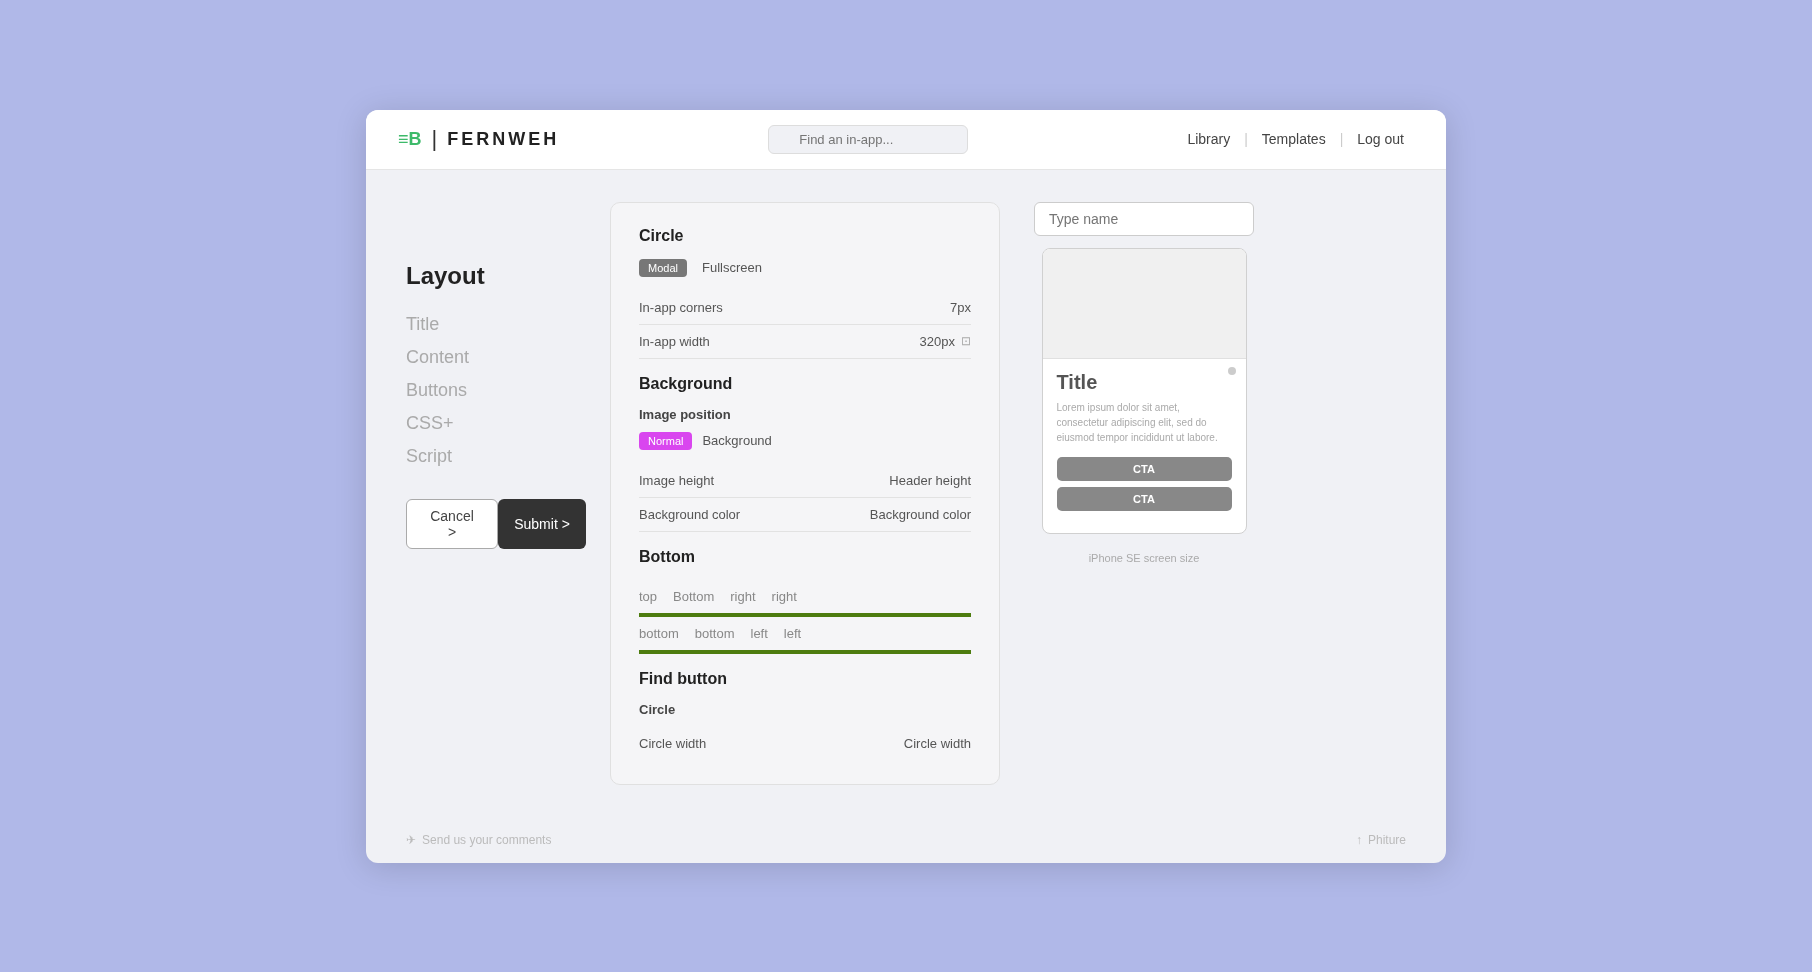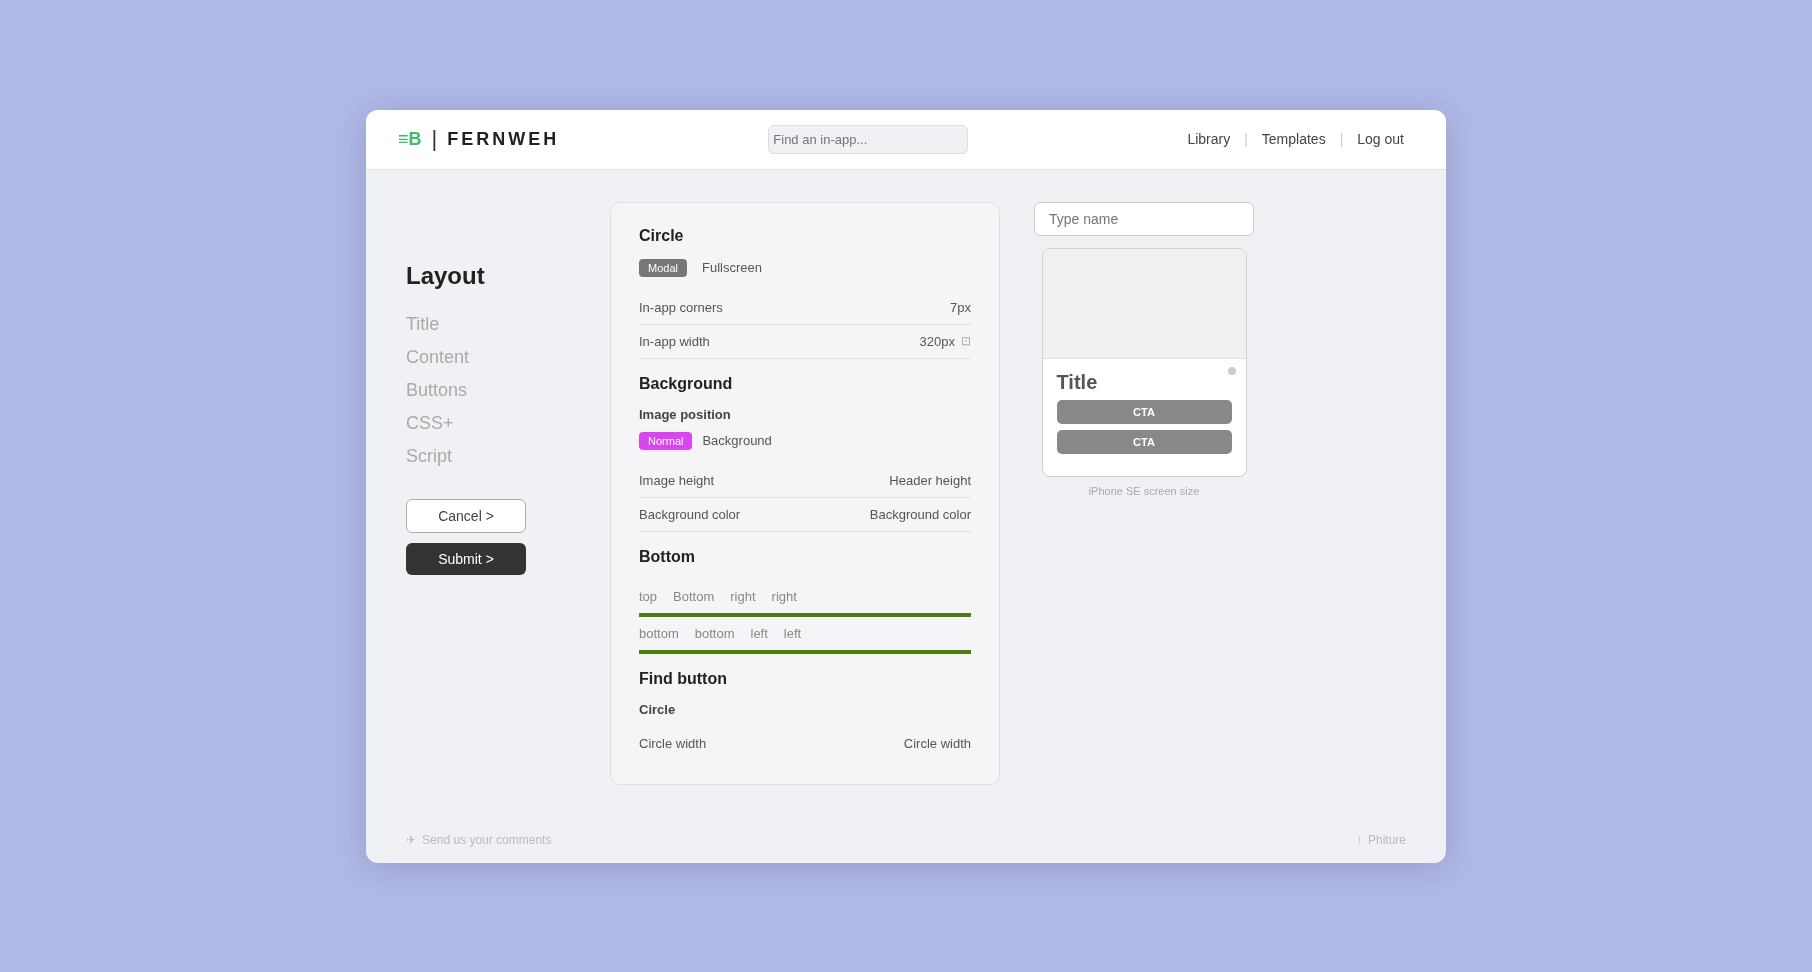--- a/index.html
+++ b/index.html
@@ -57,7 +57,7 @@
       background: #f0f1f5;
       border: 1px solid #ddd;
       border-radius: 6px;
-      padding: 6px 4px;
+      padding: 6px 30px;
       font-size: 13px;
       color: #999;
       width: 200px;

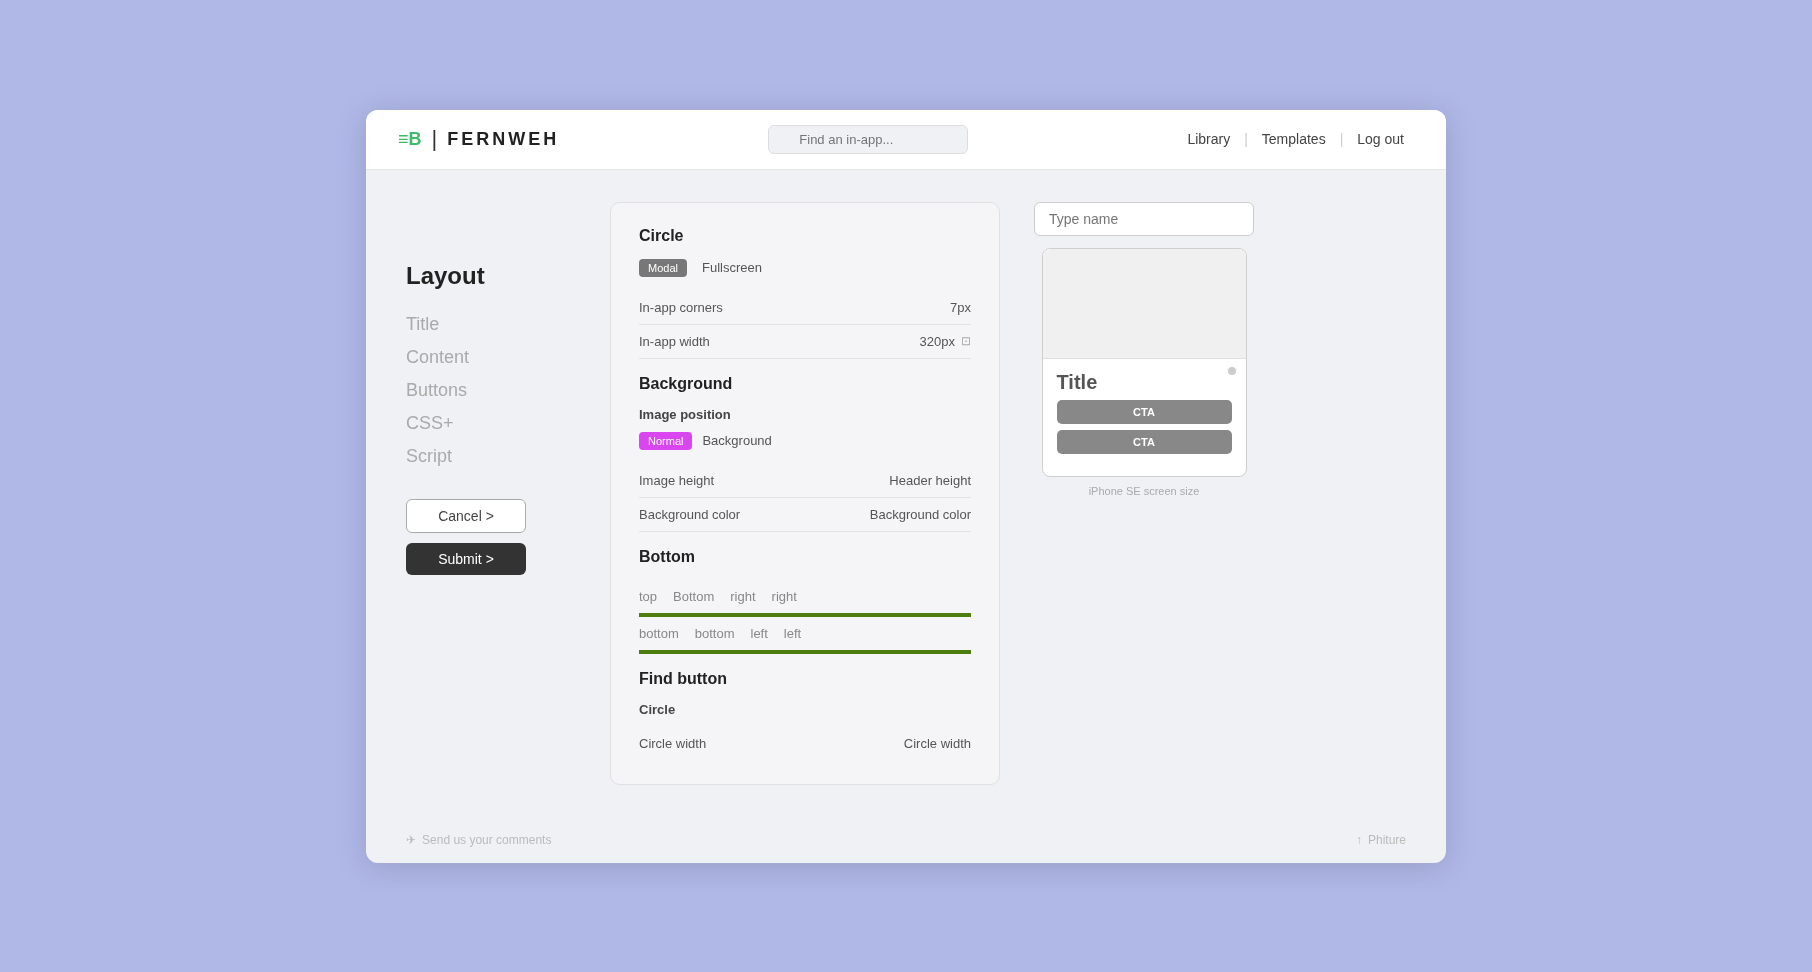--- a/index.html
+++ b/index.html
@@ -418,6 +418,7 @@
         <div class="phone-content-area">
           <div class="phone-close-dot"></div>
           <div class="phone-title">Title</div>
+          <div class="phone-body">Lorem ipsum dolor sit amet, consectetur adipiscing elit, sed do eiusmod tempor incididunt ut labore.</div>
           <button class="phone-cta">CTA</button>
           <button class="phone-cta">CTA</button>
         </div>

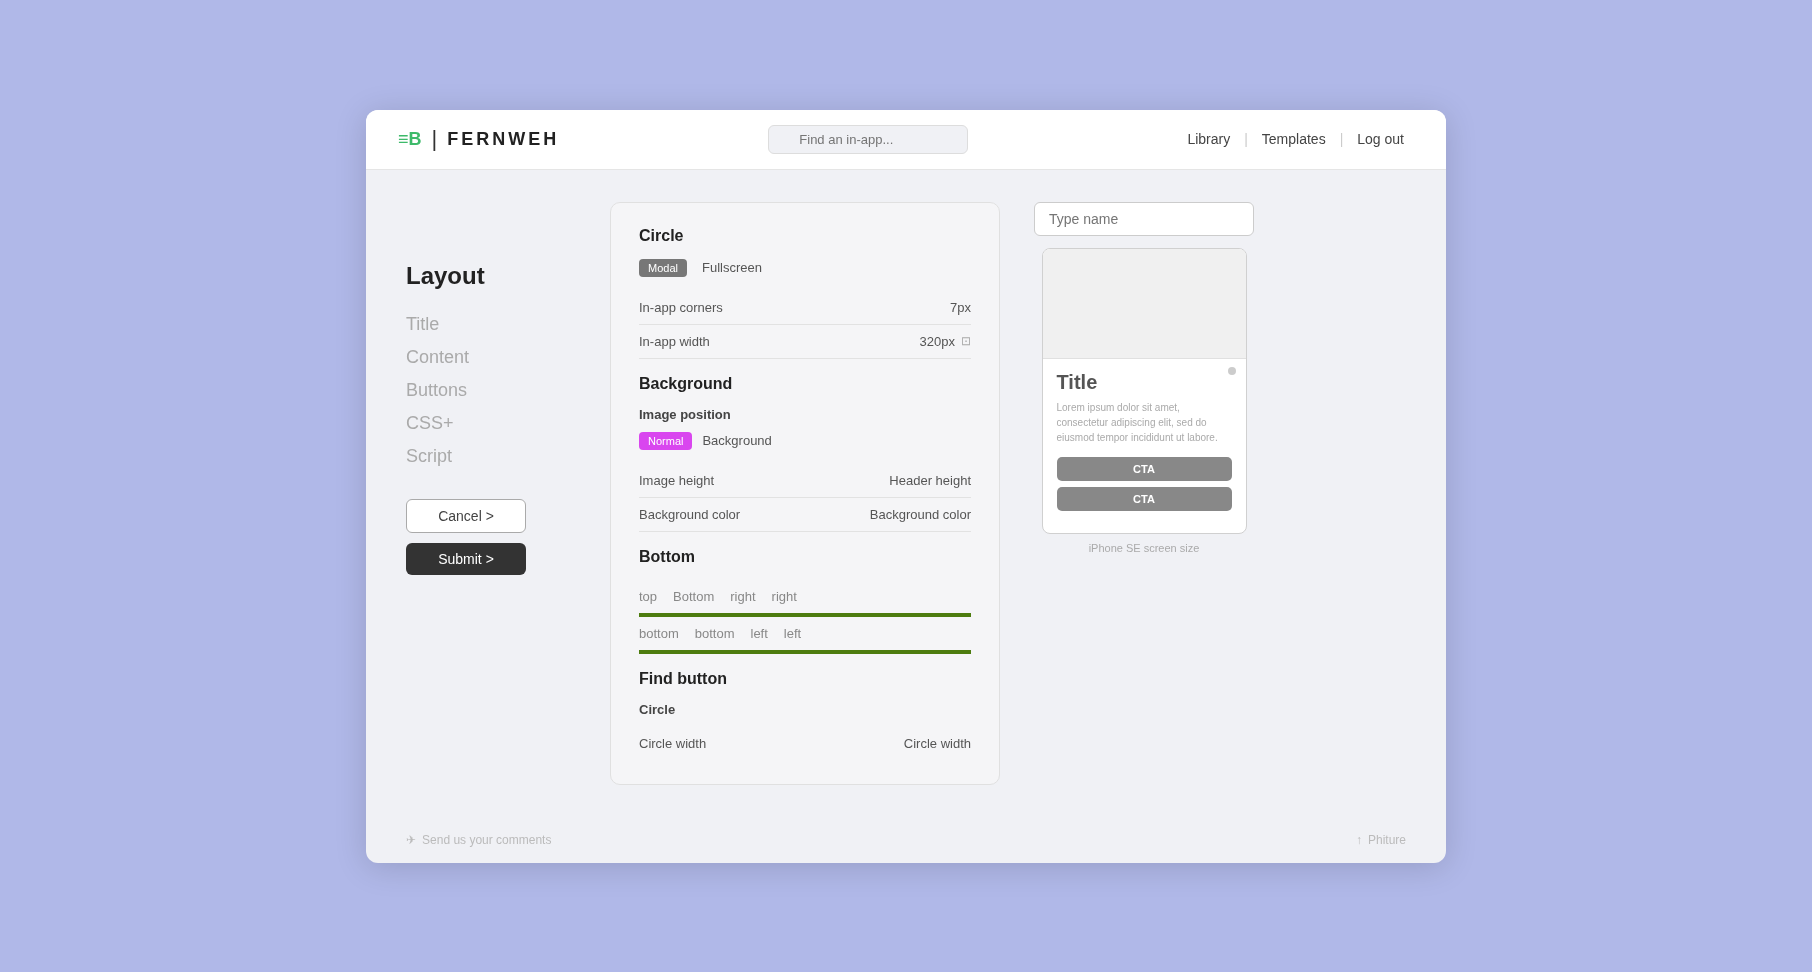--- a/index.html
+++ b/index.html
@@ -109,8 +109,7 @@
     .sidebar-buttons {
       margin-top: 24px;
       display: flex;
-      flex-direction: column;
-      gap: 10px;
+      flex-direction: row;
     }
     .btn-cancel {
       background: #fff;

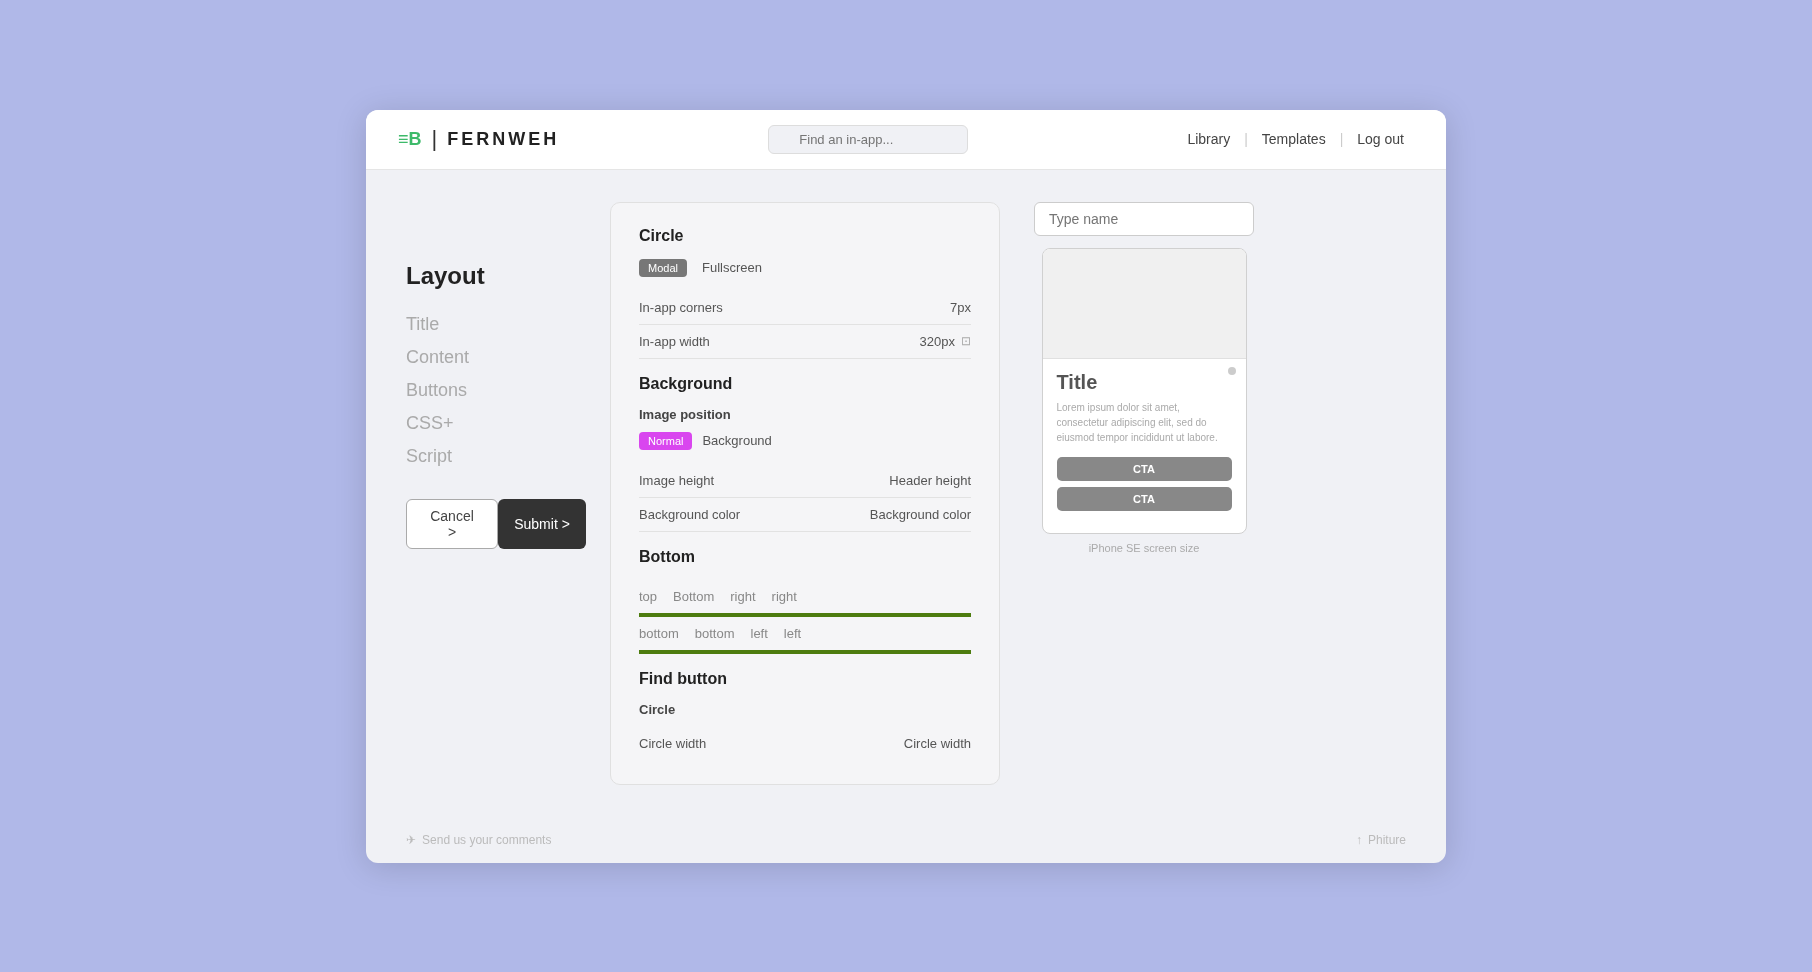--- a/index.html
+++ b/index.html
@@ -290,7 +290,7 @@
     .phone-screen-label {
       font-size: 11px;
       color: #aaa;
-      margin-top: 8px;
+      margin-top: 18px;
       text-align: center;
     }
     

